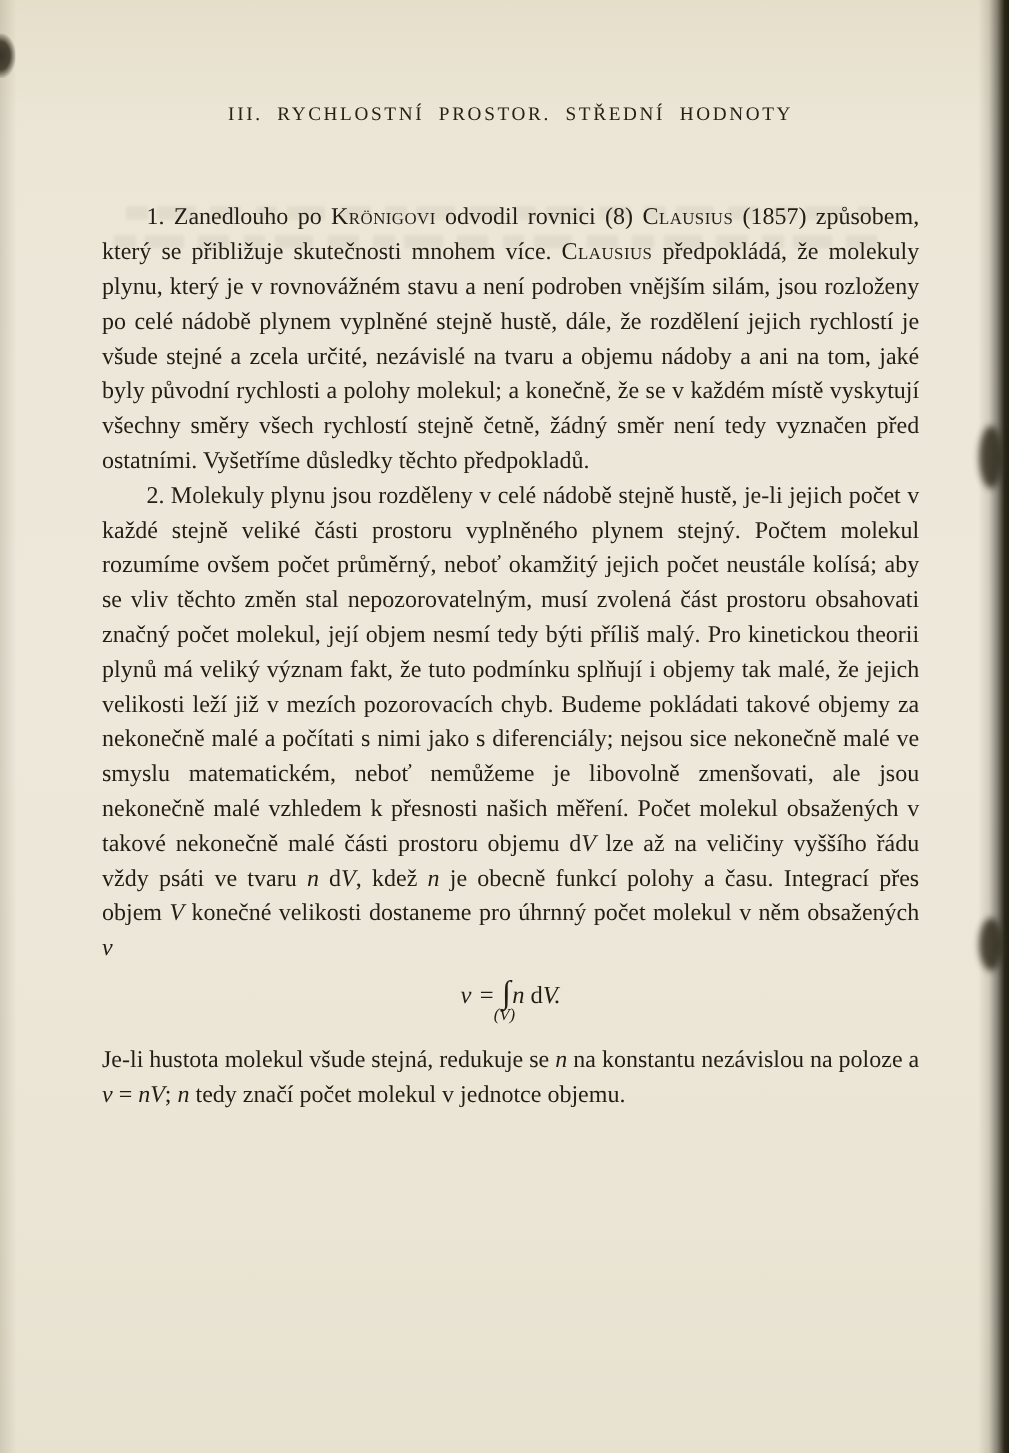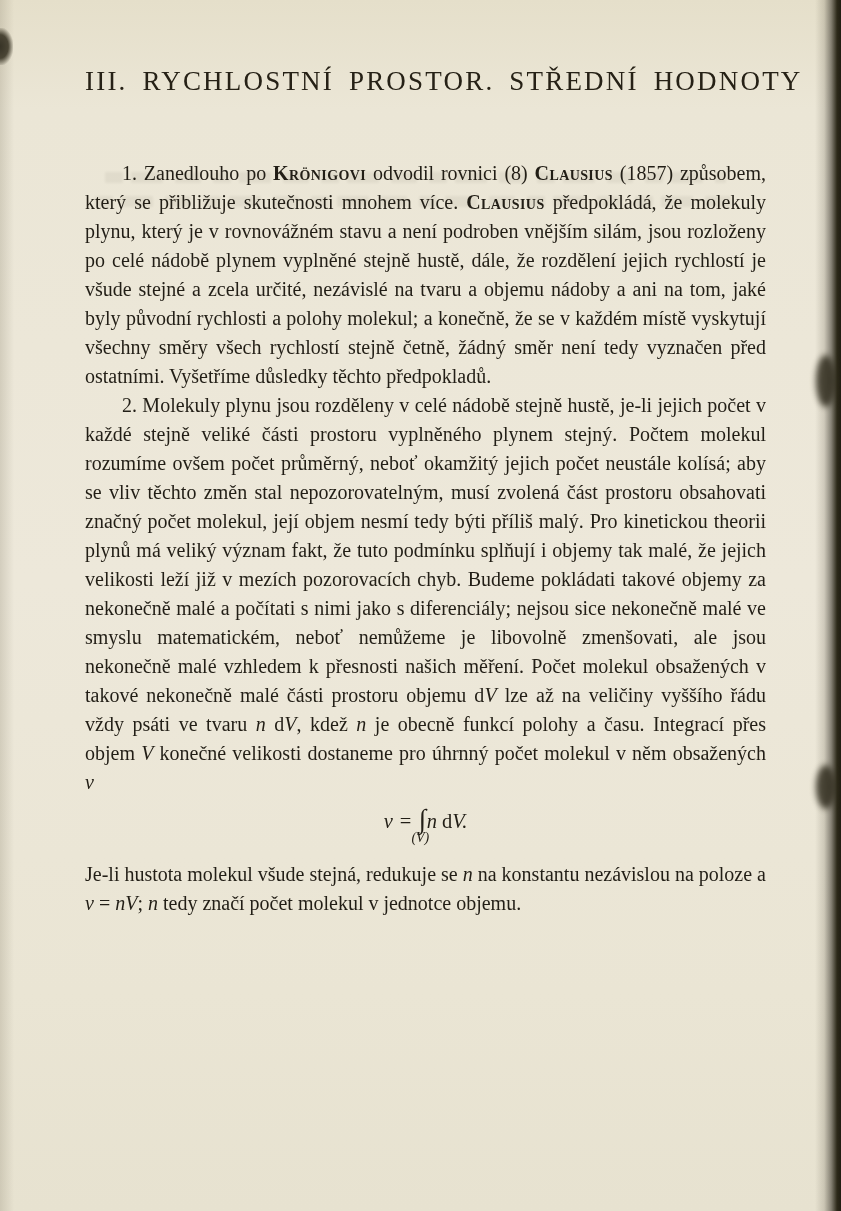--- a/index.html
+++ b/index.html
@@ -22,8 +22,8 @@
   }
   .heading {
     margin: 0 0 62px 0;
-    padding-top: 66px;
-    font-size: 27px;
+    padding-top: 87px;
+    font-size: 16px;
     font-weight: normal;
     letter-spacing: 2.2px;
     word-spacing: 6px;

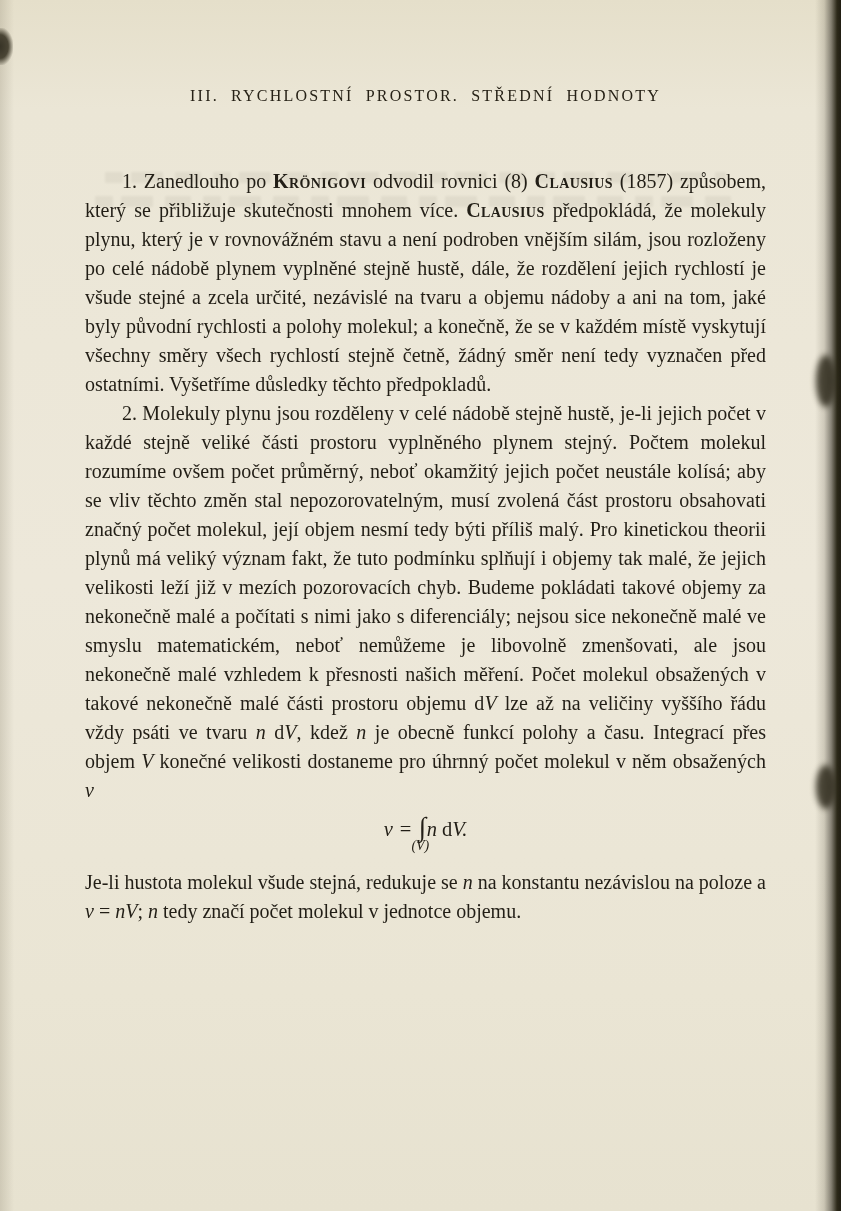--- a/index.html
+++ b/index.html
@@ -38,7 +38,7 @@
     text-align: justify;
   }
   .para.indent { text-indent: 37px; }
-  .run-sc { font-variant: small-caps; letter-spacing: 0.4px; font-weight: bold; }
+  .run-sc { font-variant: small-caps; letter-spacing: 0.4px; }
   .run-i { font-style: italic; }
 
   .formula {

